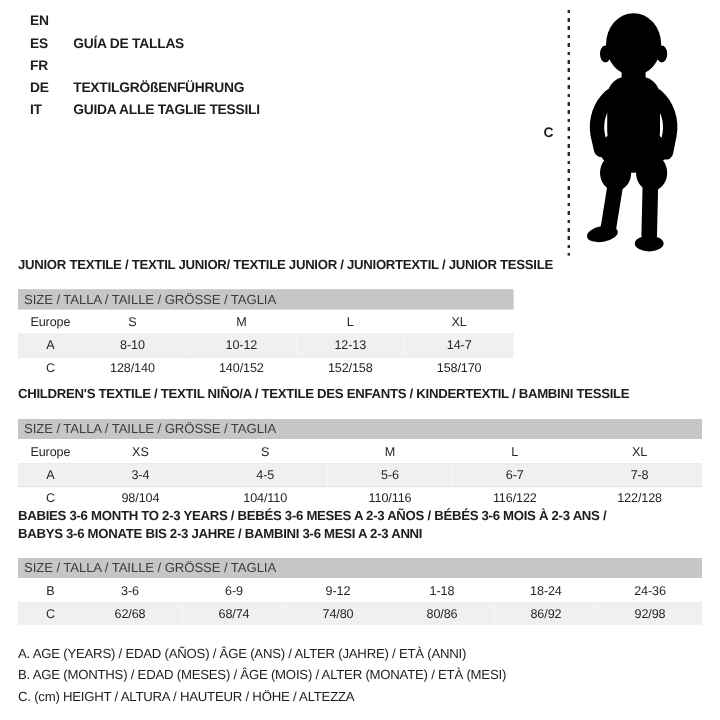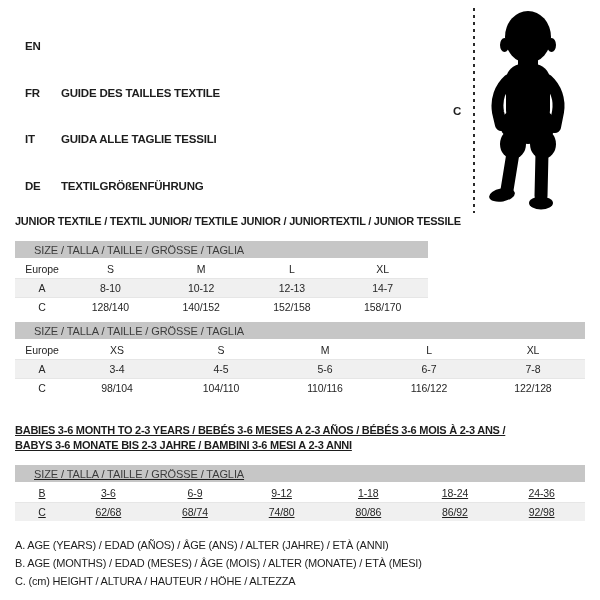--- a/index.html
+++ b/index.html
@@ -10,7 +10,7 @@
 
   
   .langs { position:absolute; left:25px; top:9px; }
-  .lang-row { display:flex; font-weight:bold; font-size:11.5px; line-height:18.5px; letter-spacing:-0.2px;margin-top:28px; }
+  .lang-row { display:flex; font-weight:bold; font-size:11.5px; line-height:18.5px; letter-spacing:-0.2px; }
   .lang-row .code { width:36px; flex:0 0 36px; }
 
   

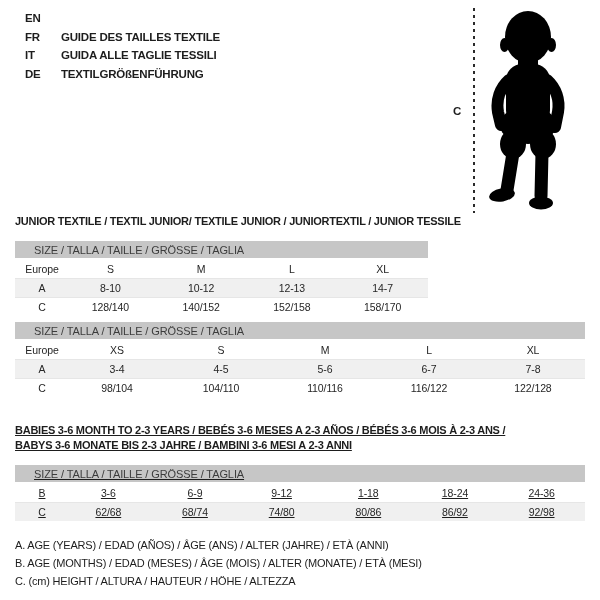--- a/index.html
+++ b/index.html
@@ -45,6 +45,10 @@
 <div class="langs">
   <div class="lang-row">
     <span class="code">EN</span>
+  </div>
+  <div class="lang-row">
+    <span class="code">ES</span>
+    <span class="lbl">GUÍA DE TALLAS</span>
   </div>
   <div class="lang-row">
     <span class="code">FR</span>

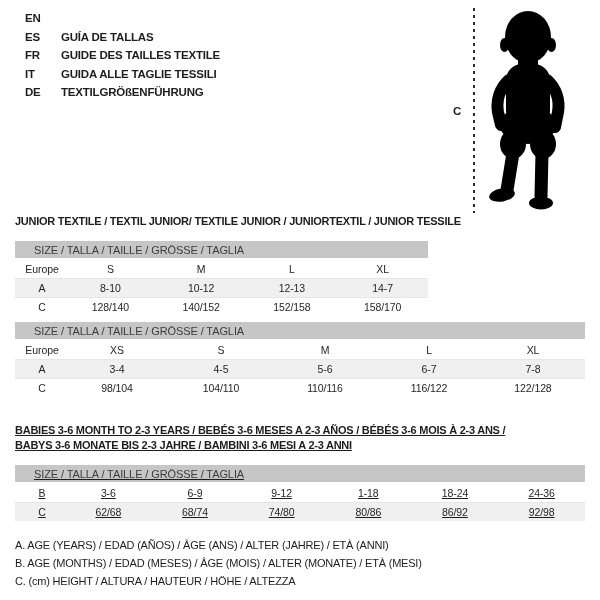--- a/index.html
+++ b/index.html
@@ -52,7 +52,6 @@
   </div>
   <div class="lang-row">
     <span class="code">FR</span>
-    <span class="lbl">GUIDE DES TAILLES TEXTILE</span>
   </div>
   <div class="lang-row">
     <span class="code">IT</span>

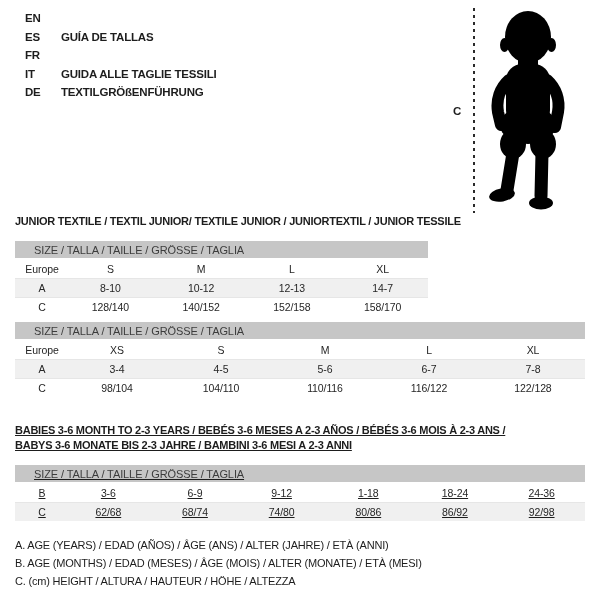--- a/index.html
+++ b/index.html
@@ -54,12 +54,12 @@
     <span class="code">FR</span>
   </div>
   <div class="lang-row">
+    <span class="code">DE</span>
+    <span class="lbl">TEXTILGRÖßENFÜHRUNG</span>
+  </div>
+  <div class="lang-row">
     <span class="code">IT</span>
     <span class="lbl">GUIDA ALLE TAGLIE TESSILI</span>
-  </div>
-  <div class="lang-row">
-    <span class="code">DE</span>
-    <span class="lbl">TEXTILGRÖßENFÜHRUNG</span>
   </div>
 </div>
 

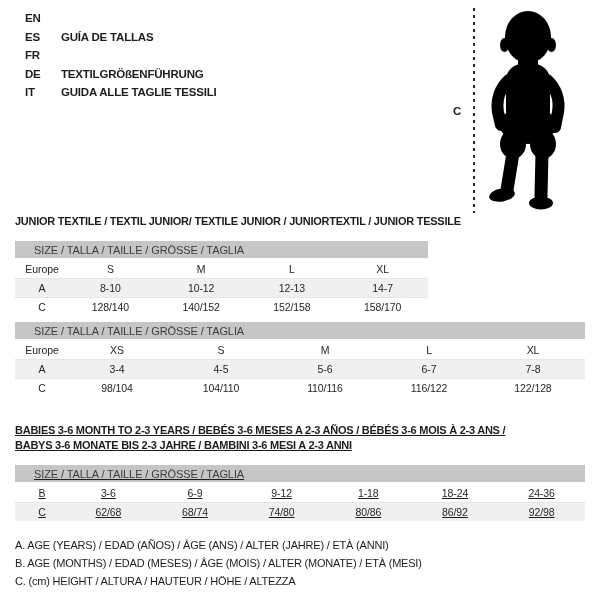--- a/index.html
+++ b/index.html
@@ -29,7 +29,7 @@
 
   table { border-collapse:collapse; table-layout:fixed; width:100%; }
   td { font-size:10.5px; letter-spacing:-0.1px; overflow:hidden; white-space:nowrap; }
-  td.bar { background:var(--bar,#c6c6c6); height:17px; padding:0 0 0 19px; color:#3c3c3c;
+  td.bar { background:var(--bar,#c6c6c6); height:17px; padding:0 0 0 5px; color:#3c3c3c;
     border-bottom:2px solid #ffffff; font-size:11px; }
   tr.data td { height:16px; text-align:center; border-top:1px solid #e6e6e6; color:#262626; }
   tr.data td.lbl { text-align:center; padding-left:5px; }

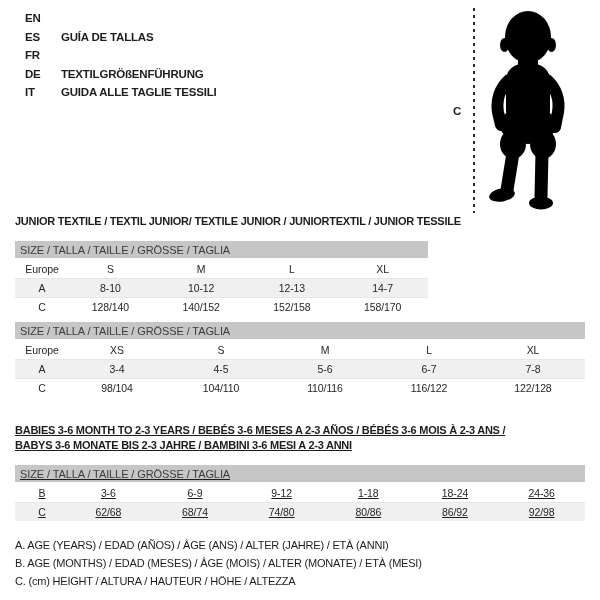--- a/index.html
+++ b/index.html
@@ -126,6 +126,9 @@
 </div>
 
 <div class="section sec2">
+  <div class="sec-title-block">
+    <div class="sec-title">CHILDREN'S TEXTILE / TEXTIL NIÑO/A / TEXTILE DES ENFANTS / KINDERTEXTIL / BAMBINI TESSILE</div>
+  </div>
   <table>
       <colgroup>
         <col style="width:50px">

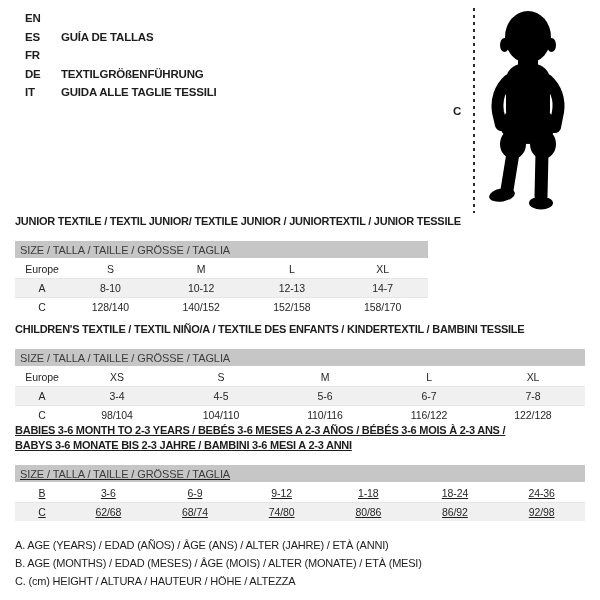--- a/index.html
+++ b/index.html
@@ -23,7 +23,7 @@
   .section { position:absolute; left:15px; }
   .sec1 { top:214px; width:413px; }
   .sec2 { top:322px; width:570px; }
-  .sec3 { top:423px; width:570px;text-decoration:underline; }
+  .sec3 { top:423px; width:570px; }
   .sec-title { font-weight:bold; font-size:11px; line-height:15px; letter-spacing:-0.25px; white-space:nowrap; }
   .sec-title-block { margin-bottom:12px; }
 

